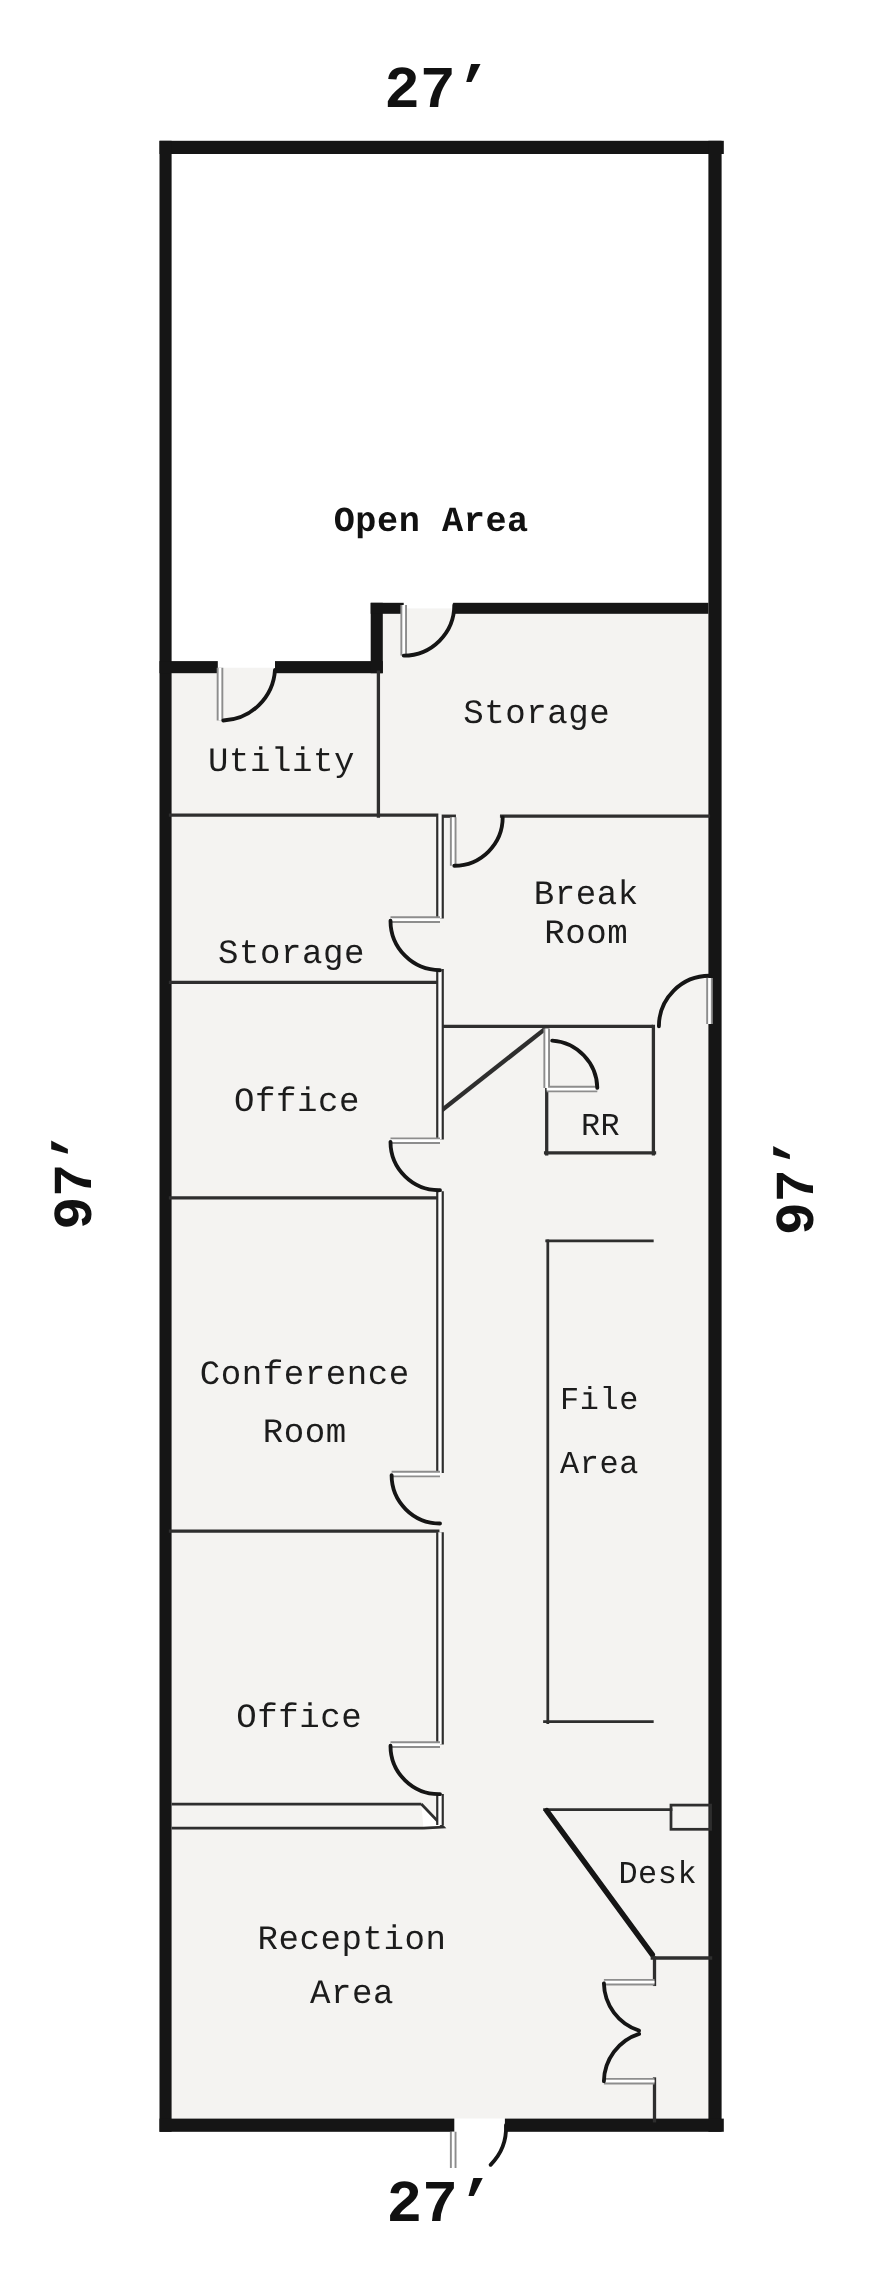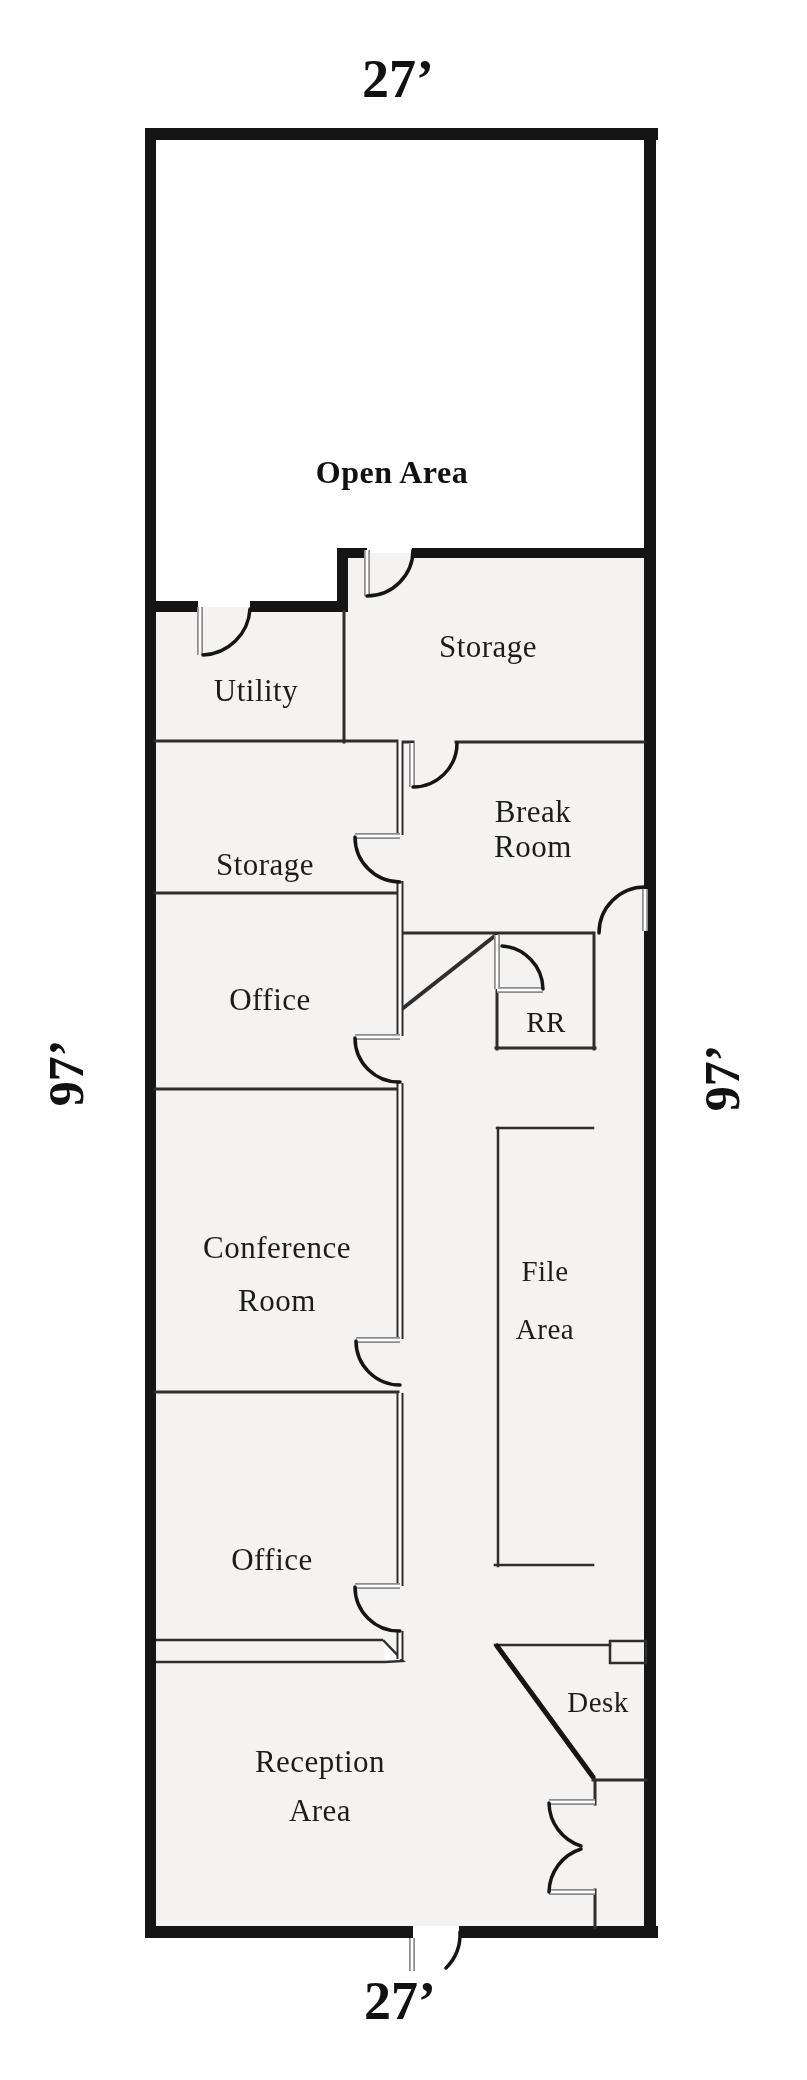--- a/index.html
+++ b/index.html
@@ -4,7 +4,7 @@
 <style>
   html,body{margin:0;padding:0;background:#ffffff;}
   .stage{position:relative;width:666px;height:2080px;background:var(--background,#fff);
-         font-family:Liberation Serif, serif;}
+         font-family:Liberation Mono, monospace;}
   svg{position:absolute;left:0;top:0;}
   .wallfill{fill:var(--wall,#151515);stroke:none;}
   .roomfill{fill:var(--room-fill,#f4f3f1);stroke:none;}

